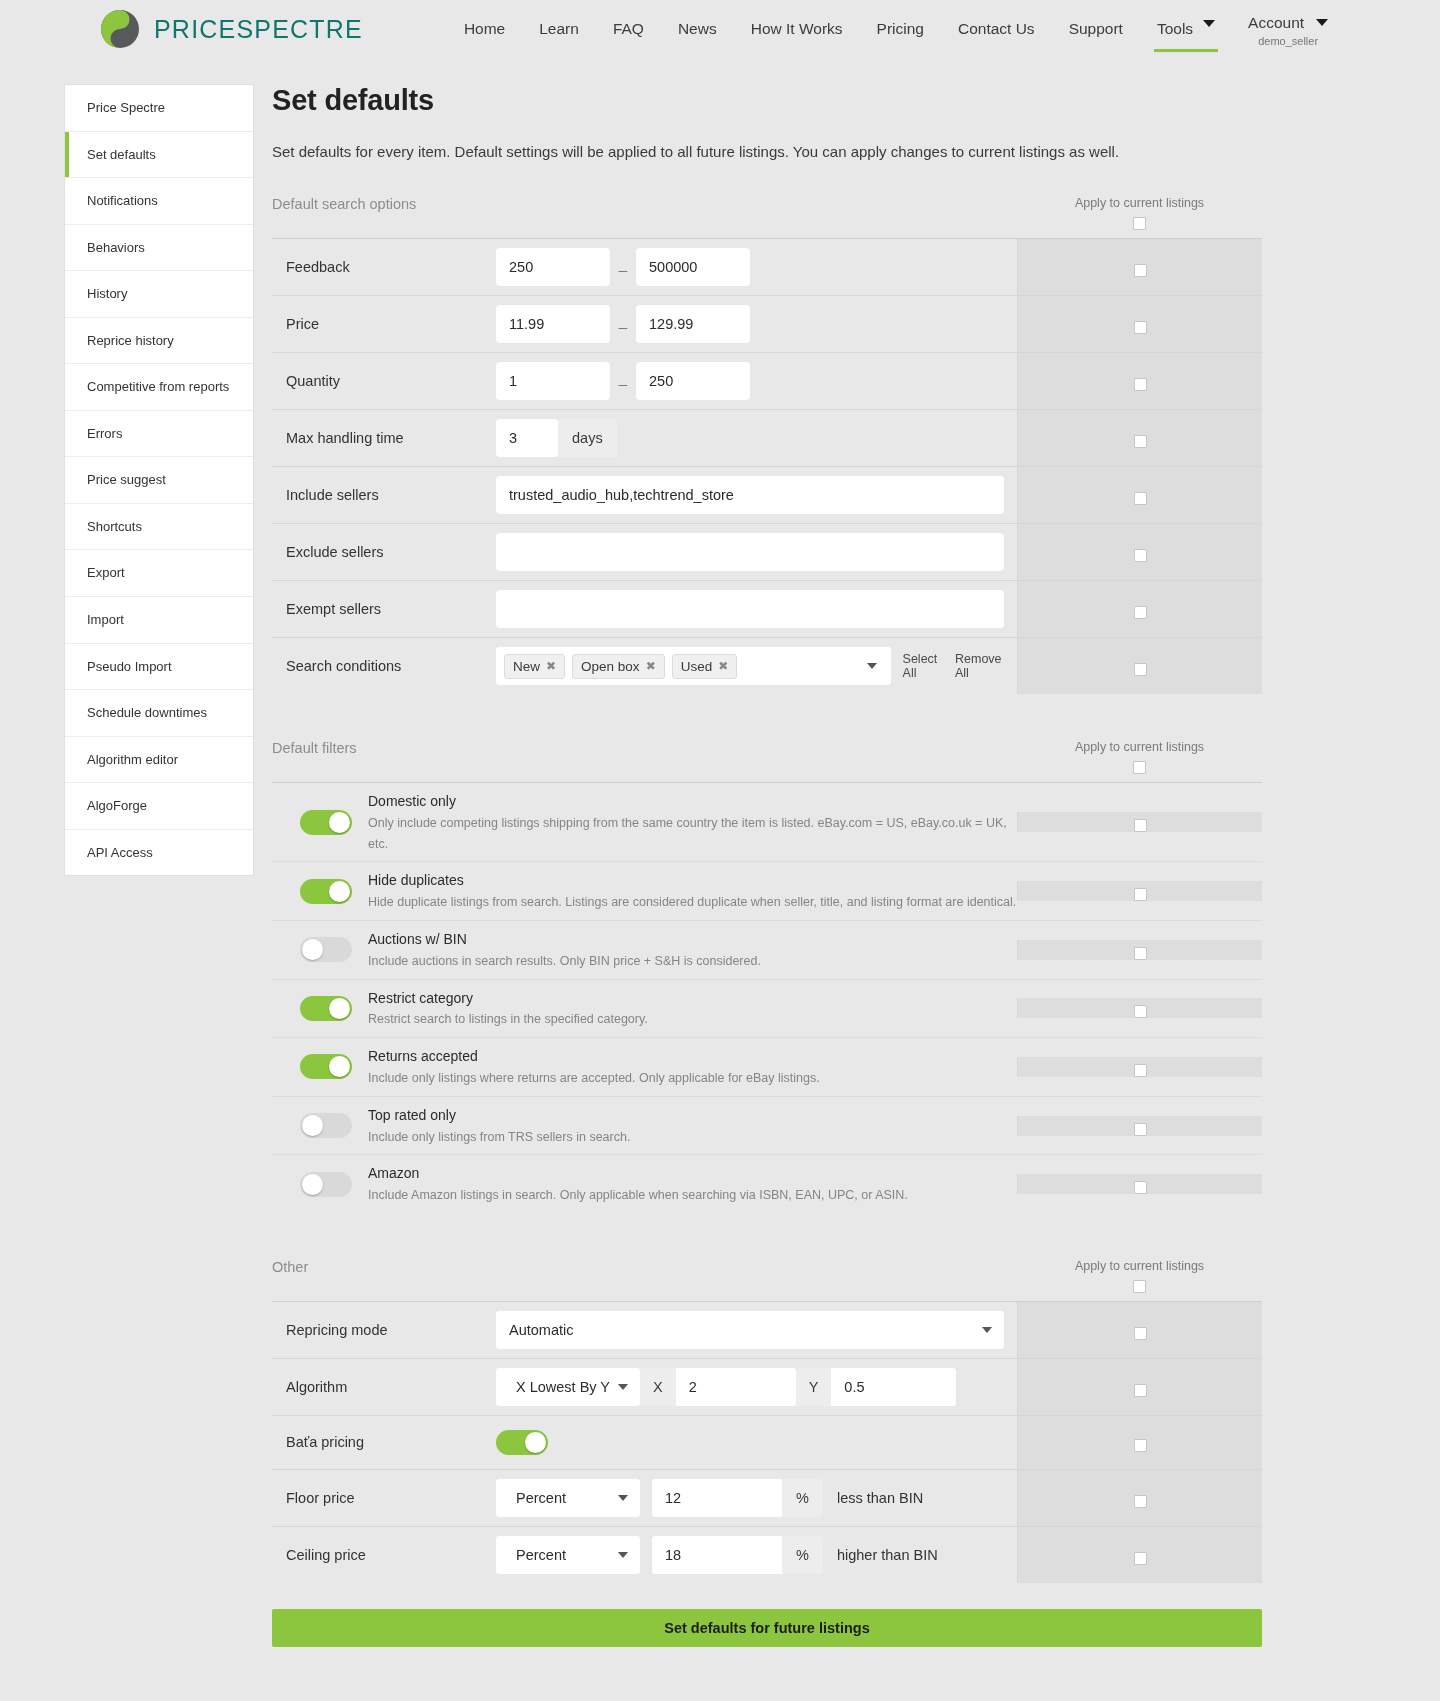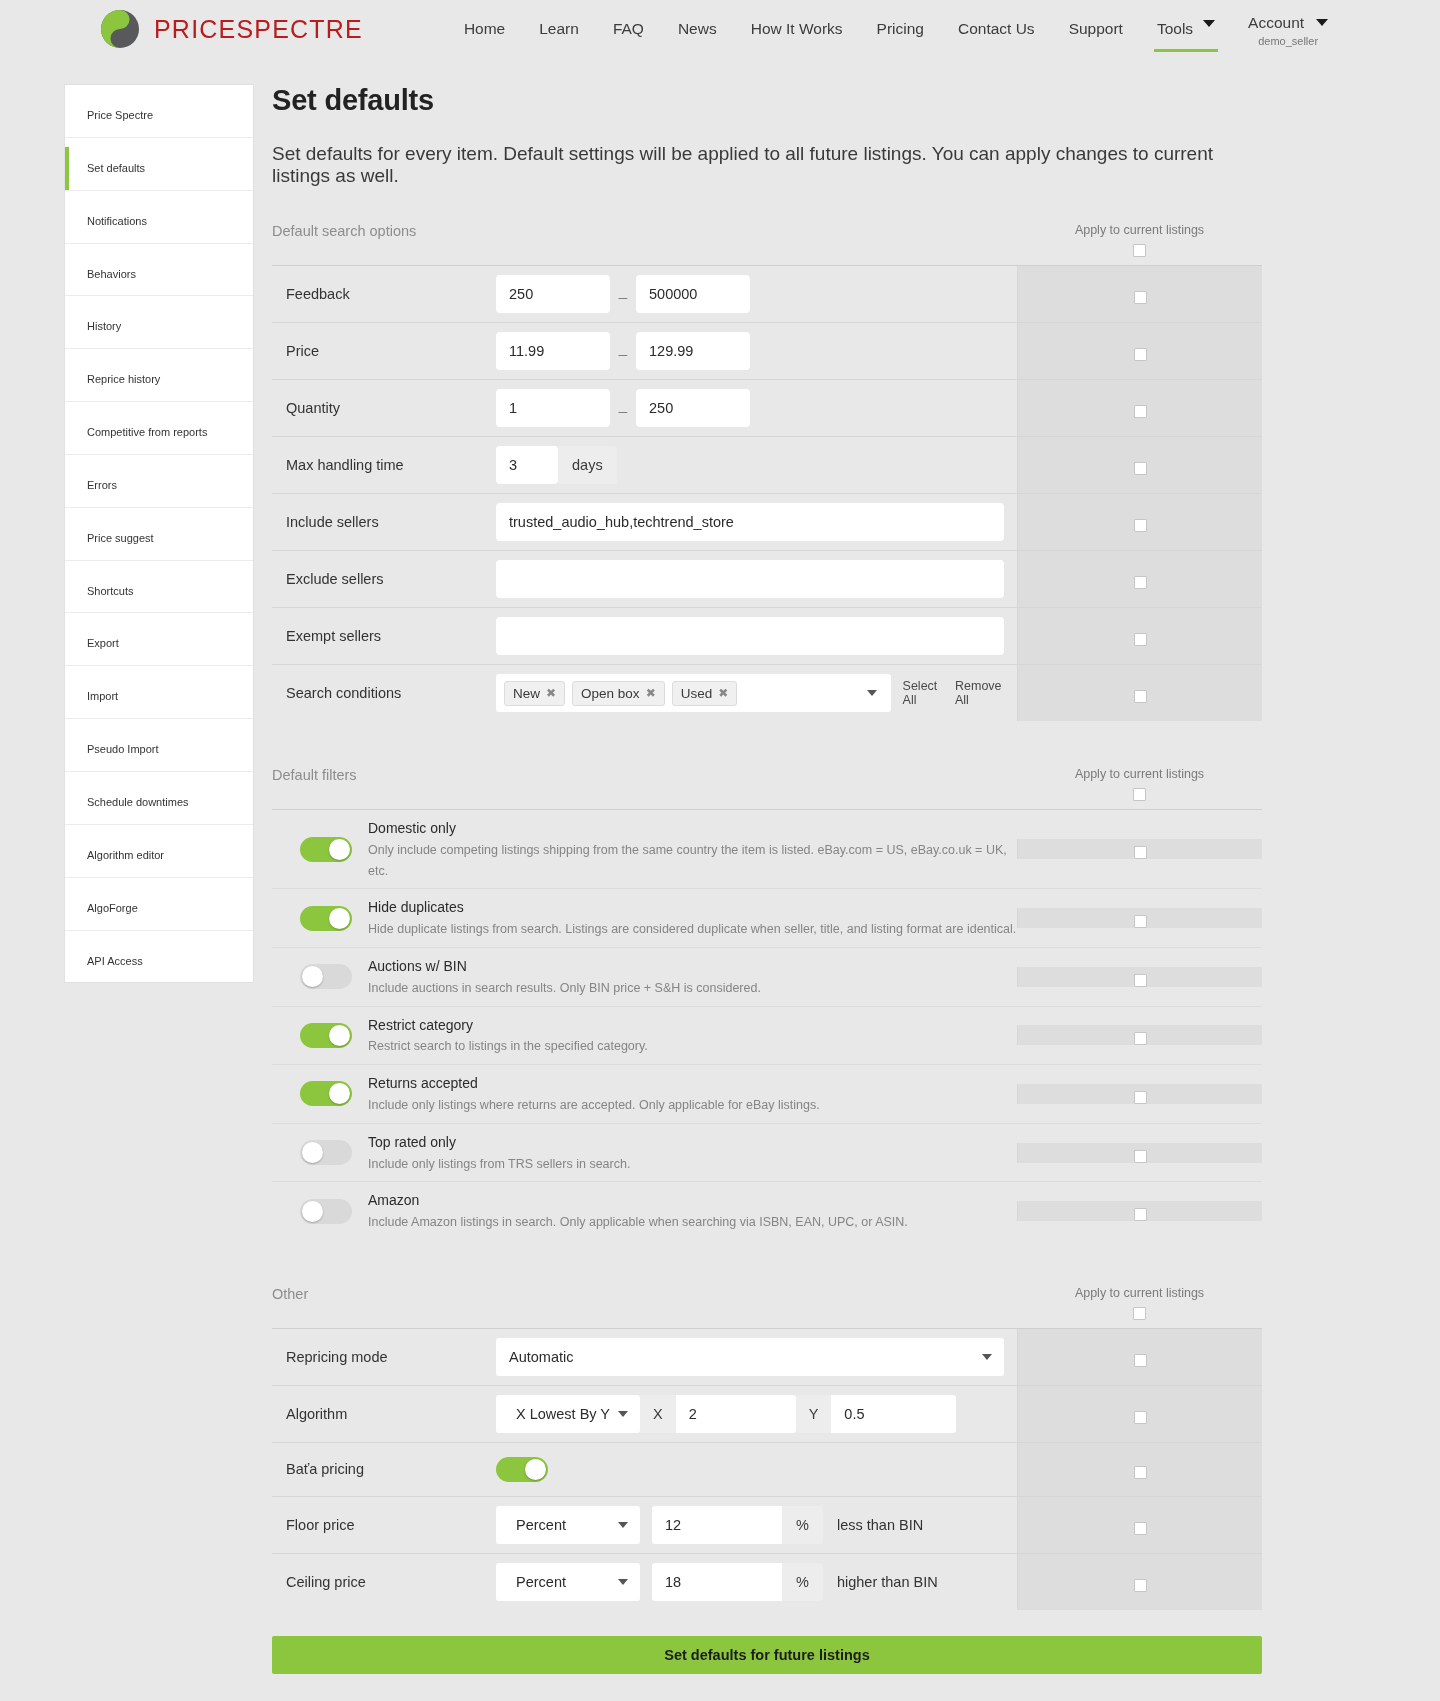--- a/index.html
+++ b/index.html
@@ -26,7 +26,7 @@
   .brand-name {
     font-size: 25px;
     letter-spacing: 1.2px;
-    color: #b91c1c;
+    color: #0f766e;
     font-weight: 400;
   }
   .nav {

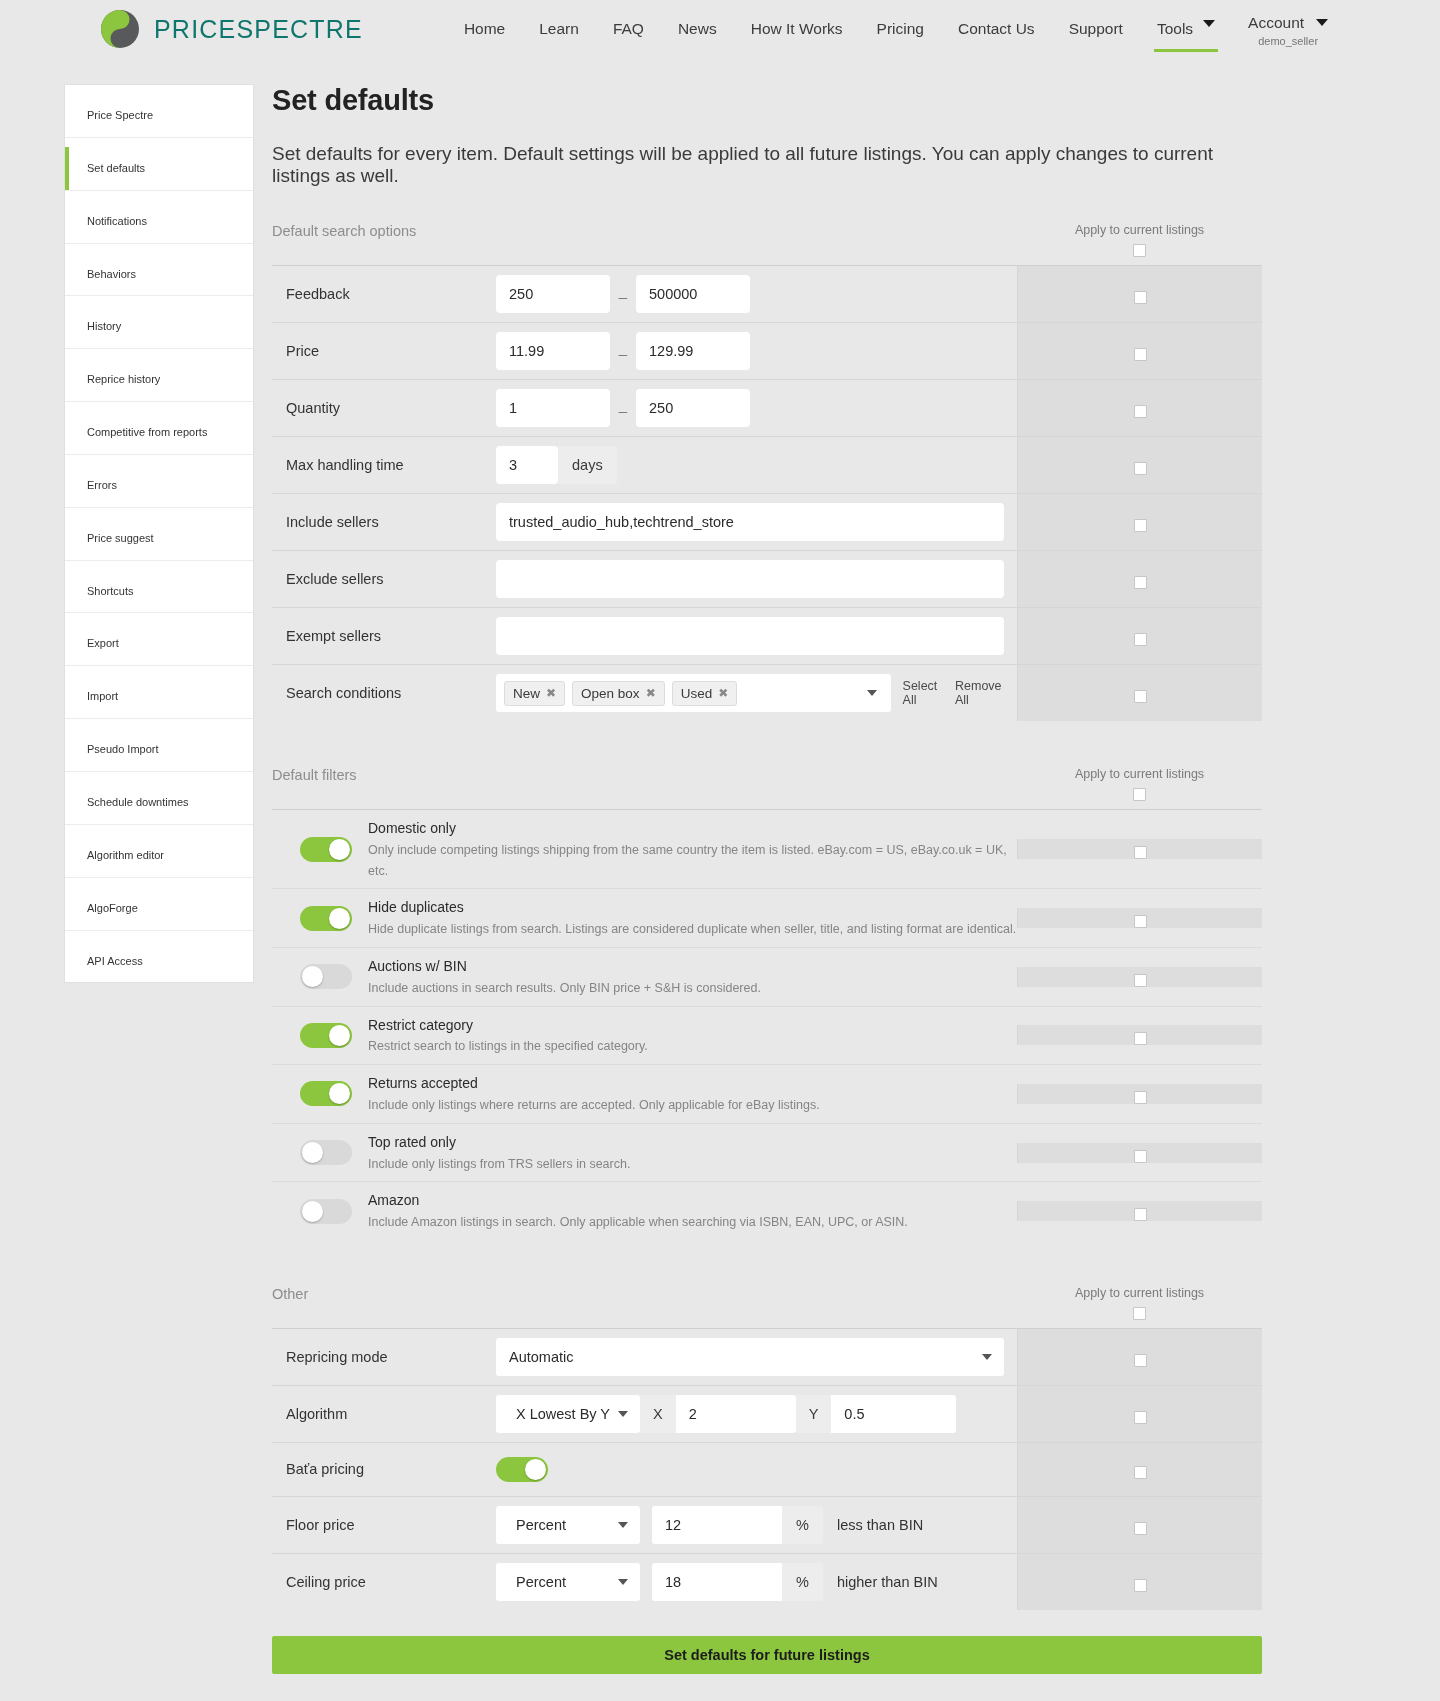--- a/index.html
+++ b/index.html
@@ -78,14 +78,13 @@
     align-self: flex-start;
   }
   .side-item {
-    font-size: 11px;
+    font-size: 13px;
     color: #333;
     padding: 14px 0 14px 22px;
     border-bottom: 1px solid #ececec;
     position: relative;
     line-height: 1.35;
     cursor: pointer;
-    margin-top: 9px;
   }
   .side-item:last-child { border-bottom: none; }
   .side-item.active::before {

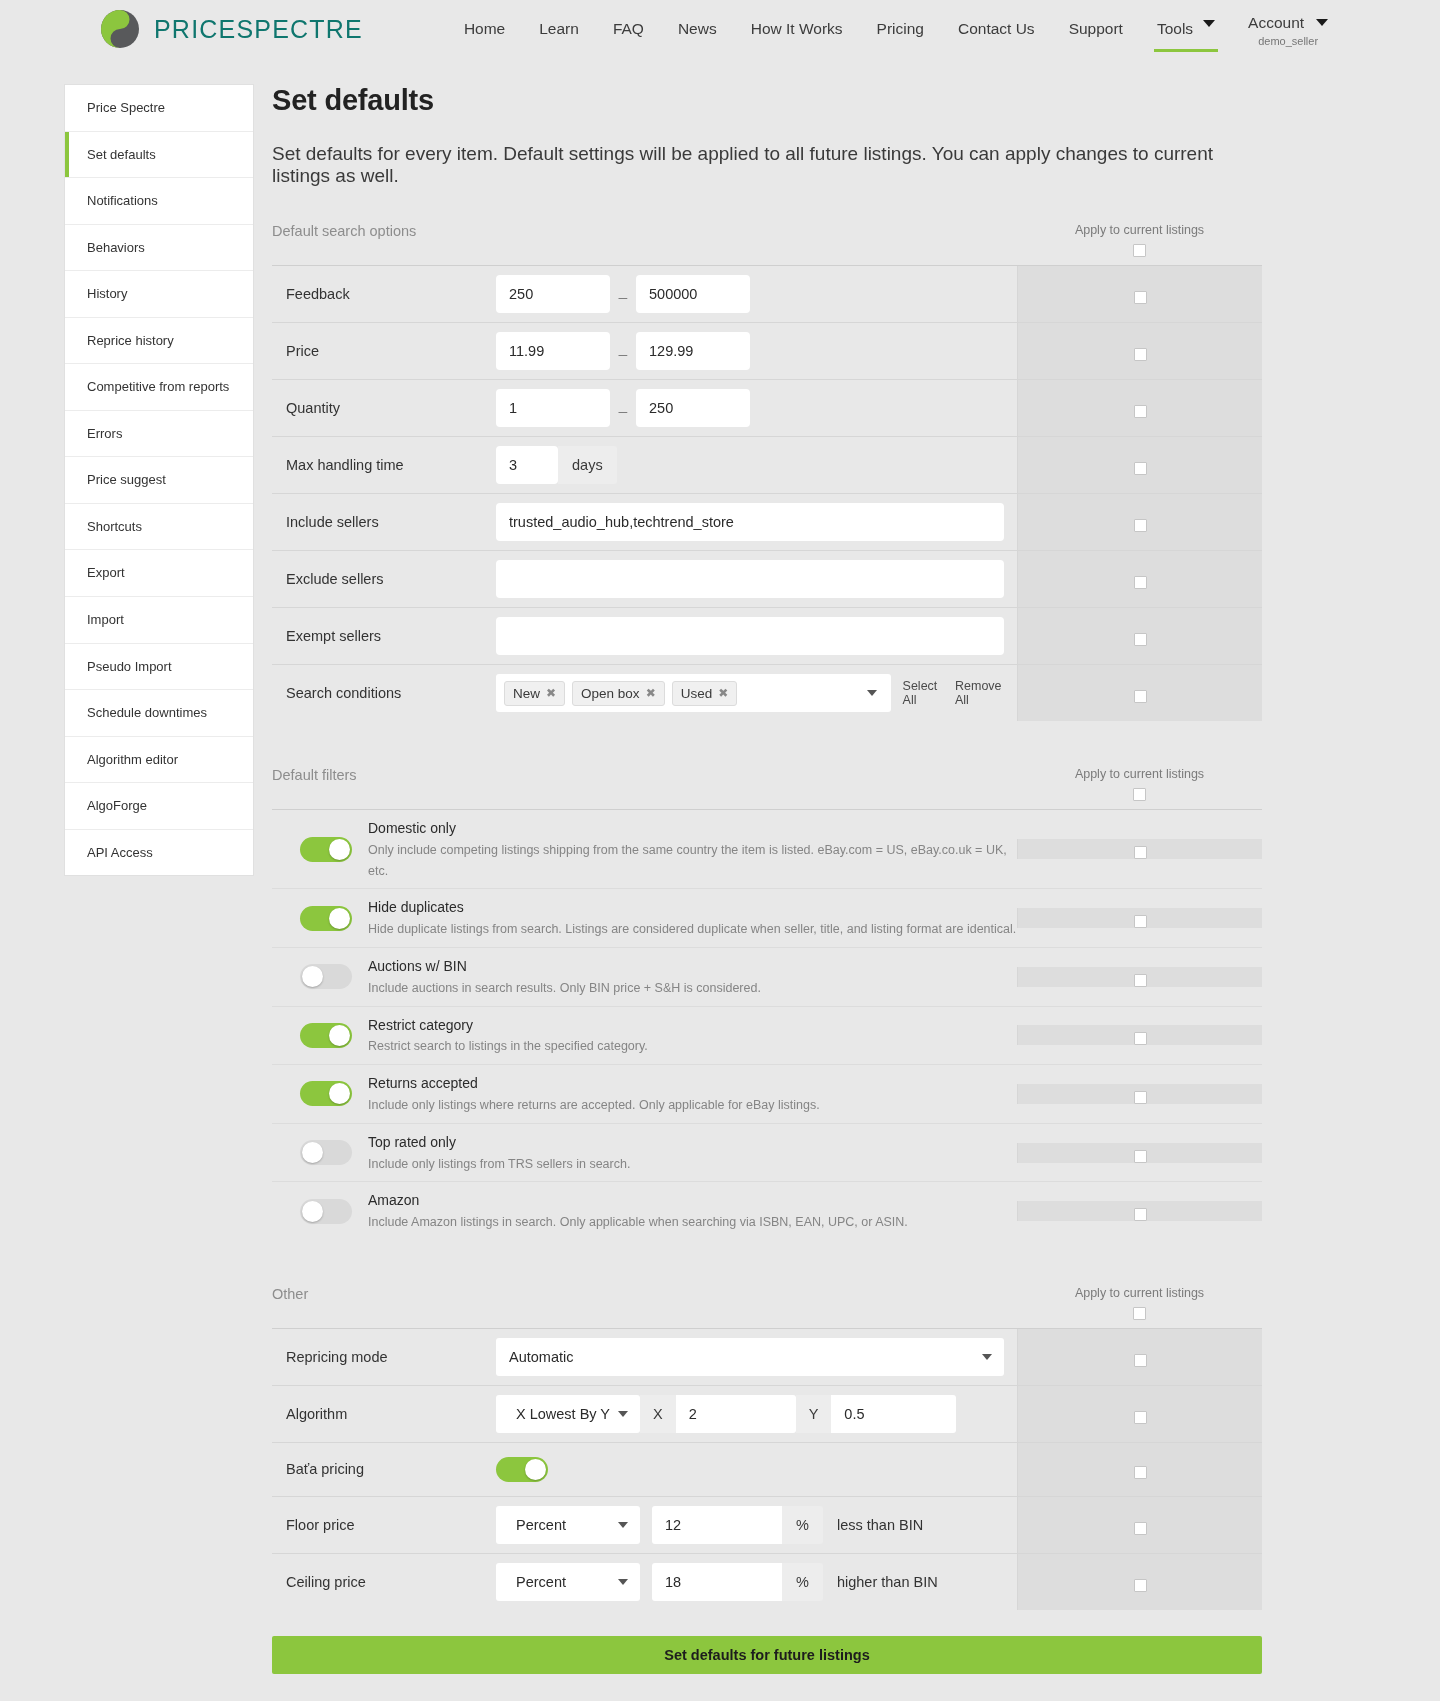--- a/index.html
+++ b/index.html
@@ -105,7 +105,7 @@
     margin-bottom: 26px;
   }
   .page-desc {
-    font-size: 19px;
+    font-size: 15px;
     color: #3a3a3a;
     margin-bottom: 36px;
   }

